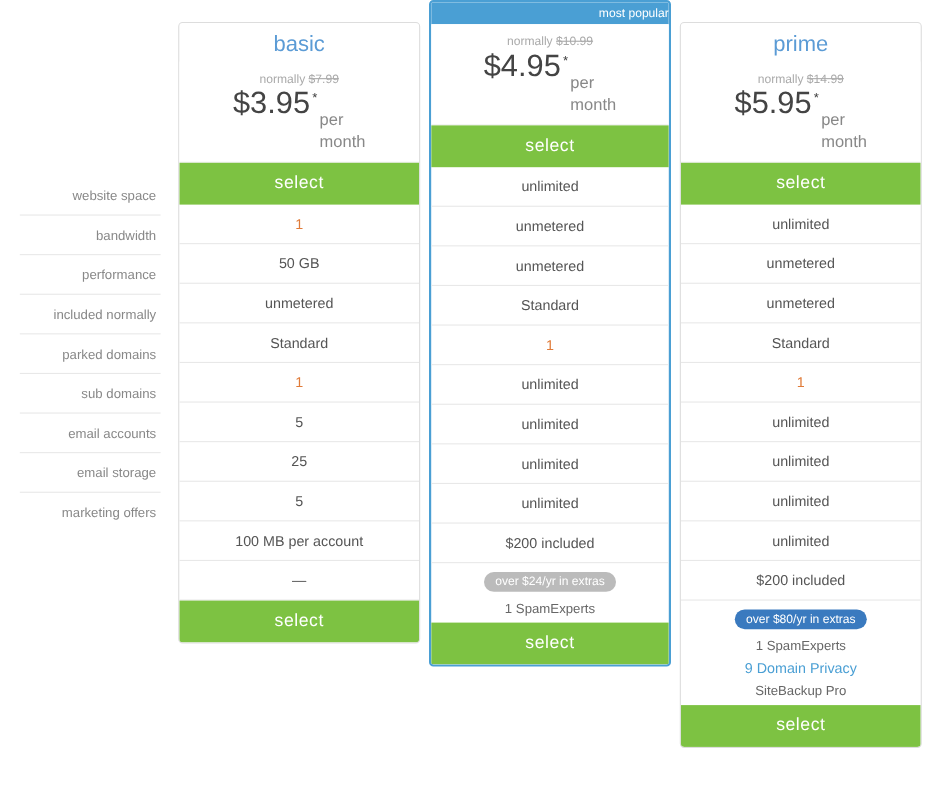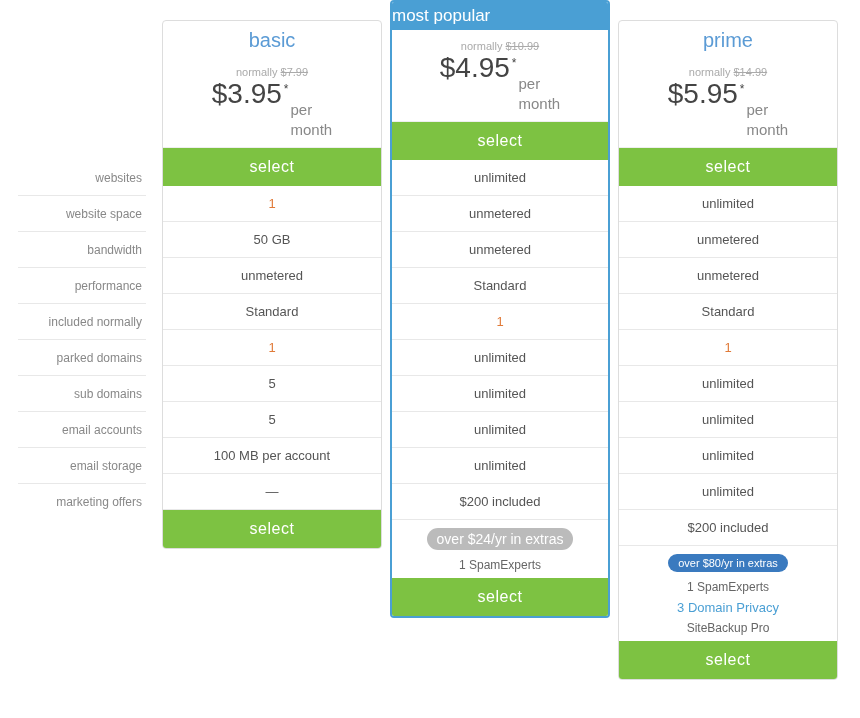--- a/index.html
+++ b/index.html
@@ -61,9 +61,9 @@
     .most-popular-badge {
       background: #4a9fd4;
       color: white;
-      text-align: left;
+      text-align: right;
       padding: 4px 0;
-      font-size: 17px;
+      font-size: 11px;
       font-weight: 500;
     }
     .price-box {

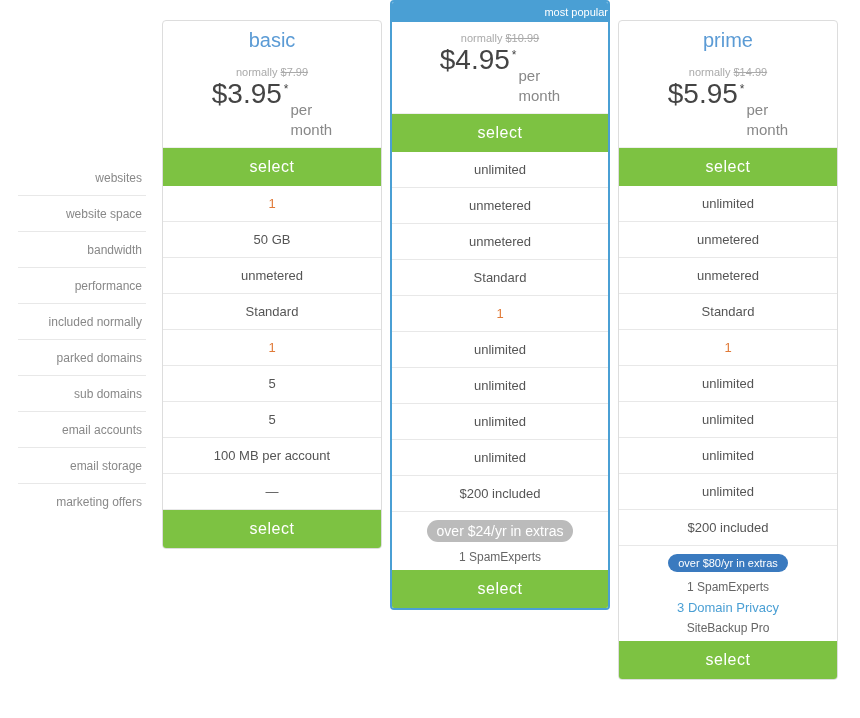--- a/index.html
+++ b/index.html
@@ -174,7 +174,6 @@
   <div class="labels-col">
 
     <div style="height: 20px;"></div>
-  <div class="label-row">websites</div>
       <div class="label-row">website space</div>
       <div class="label-row">bandwidth</div>
       <div class="label-row">performance</div>

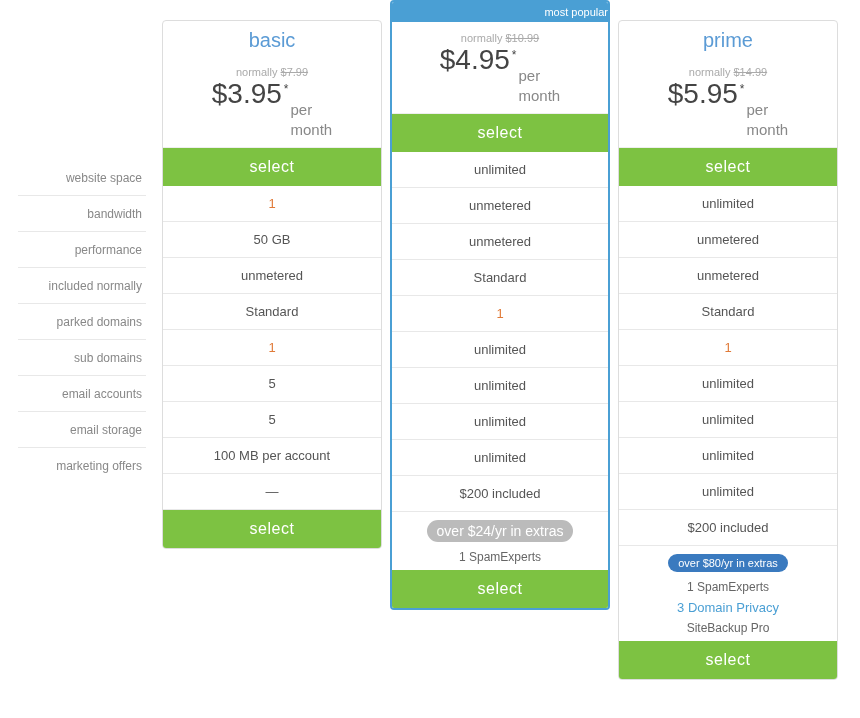--- a/index.html
+++ b/index.html
@@ -202,6 +202,7 @@
       <div class="feature-row">Standard</div>
       <div class="feature-row orange">1</div>
       <div class="feature-row">5</div>
+      <div class="feature-row">25</div>
       <div class="feature-row">5</div>
       <div class="feature-row">100 MB per account</div>
       <div class="feature-row">—</div>

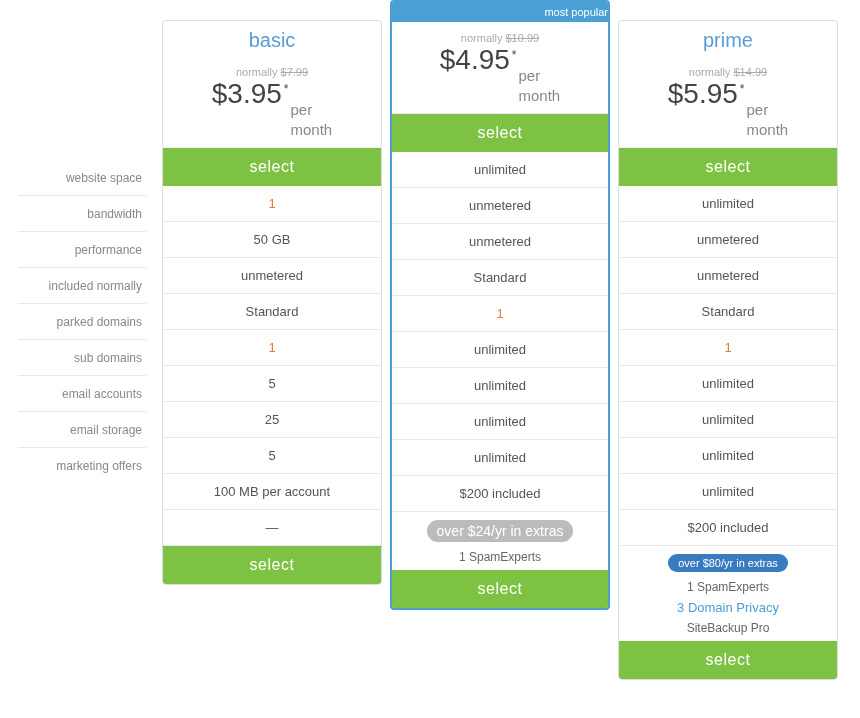--- a/index.html
+++ b/index.html
@@ -133,7 +133,7 @@
       color: white;
       border-radius: 12px;
       padding: 3px 10px;
-      font-size: 14px;
+      font-size: 11px;
       text-align: center;
       margin: 4px auto;
       width: fit-content;

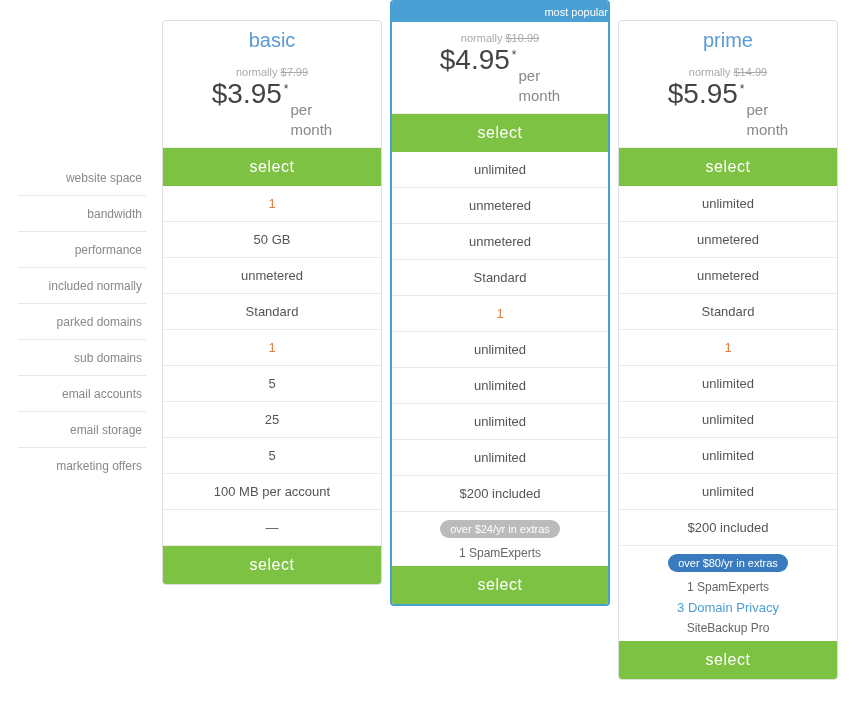--- a/index.html
+++ b/index.html
@@ -259,7 +259,7 @@
       <div class="extras-section">
         <div class="extras-badge-blue">over $80/yr in extras</div>
         <div class="extras-item">1 SpamExperts</div>
-        <div class="extras-item"><span class="domain-privacy-text">3 Domain Privacy</span></div>
+        <div class="extras-item"><span class="domain-privacy-text">9 Domain Privacy</span></div>
         <div class="extras-item">SiteBackup Pro</div>
       </div>
       <div class="select-btn">select</div>

